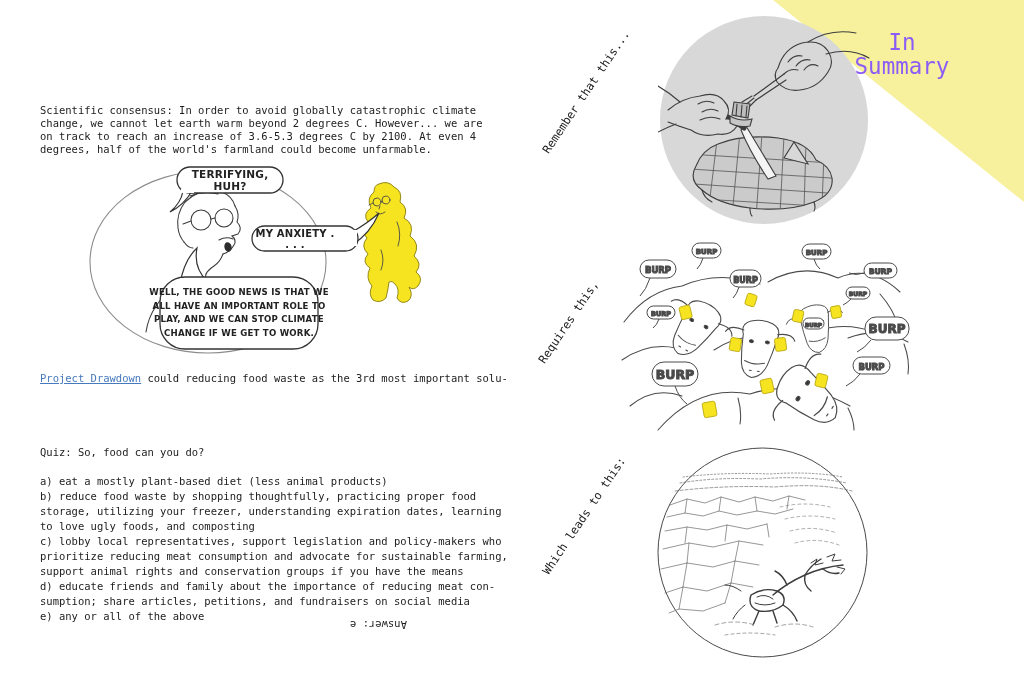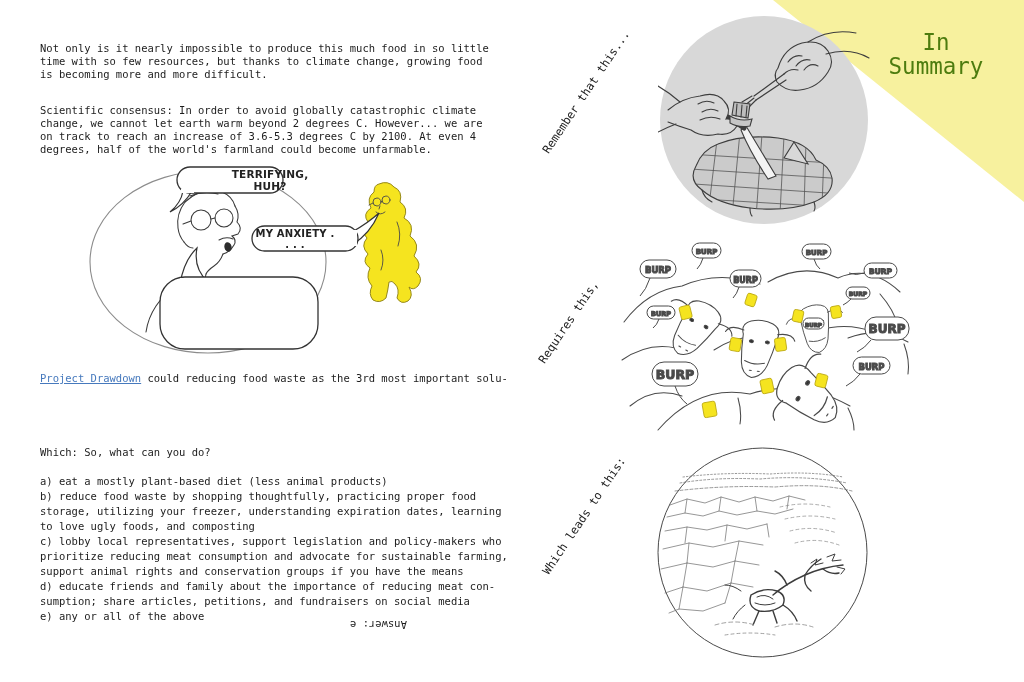--- a/index.html
+++ b/index.html
@@ -37,9 +37,6 @@
   <div class="summary-title">In
 Summary</div>
 
-  <div class="para" style="left:40px;top:42px">Not only is it nearly impossible to produce this much food in so little
-time with so few resources, but thanks to climate change, growing food
-is becoming more and more difficult.</div>
   <div class="para" style="left:40px;top:104px">Scientific consensus: In order to avoid globally catastrophic climate
 change, we cannot let earth warm beyond 2 degrees C. However... we are
 on track to reach an increase of 3.6-5.3 degrees C by 2100. At even 4

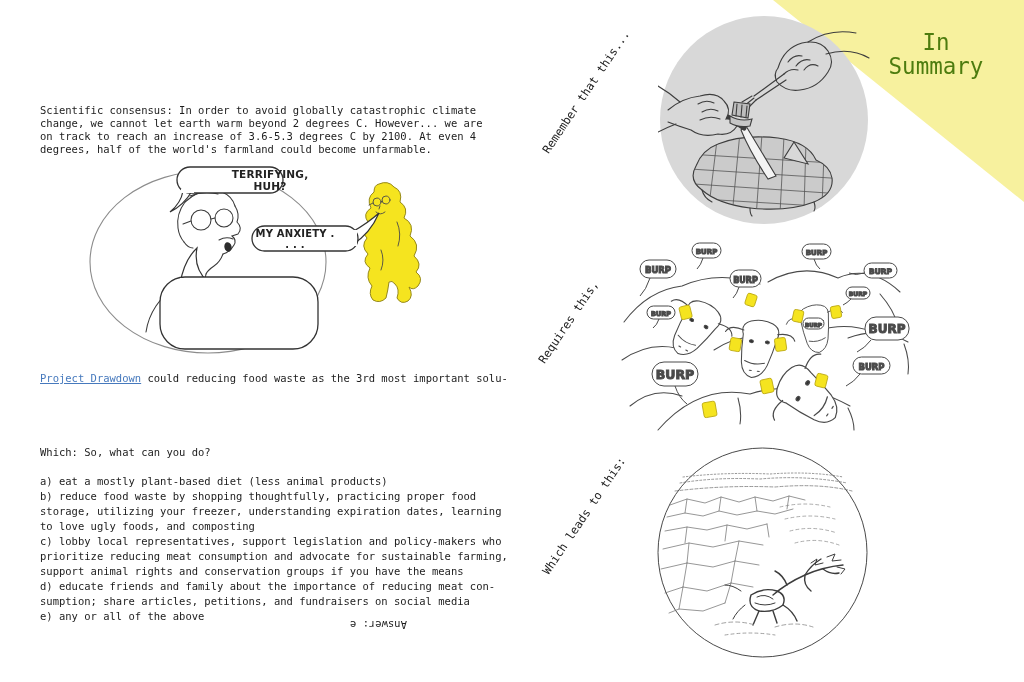--- a/index.html
+++ b/index.html
@@ -7,8 +7,8 @@
           font-family:"DejaVu Sans Mono","Liberation Mono",monospace;color:#1c1c1c;}
   .yellow-corner{position:absolute;inset:0;background:#f7f19e;
                  clip-path:polygon(773px 0px,1024px 0px,1024px 202px);}
-  .summary-title{position:absolute;left:870px;top:30px;width:132px;text-align:center;
-                 font-size:22.5px;line-height:24px;white-space:pre;color:#4d7c0f;}
+  .summary-title{position:absolute;left:836px;top:30px;width:132px;text-align:center;
+                 font-size:22.5px;line-height:24px;white-space:pre;color:#8b5cf6;}
   .para{position:absolute;font-size:10.5px;line-height:13px;white-space:pre;}
   .options{line-height:15px;}
   .link{color:#4679bd;text-decoration:underline;cursor:pointer;text-align:right;}

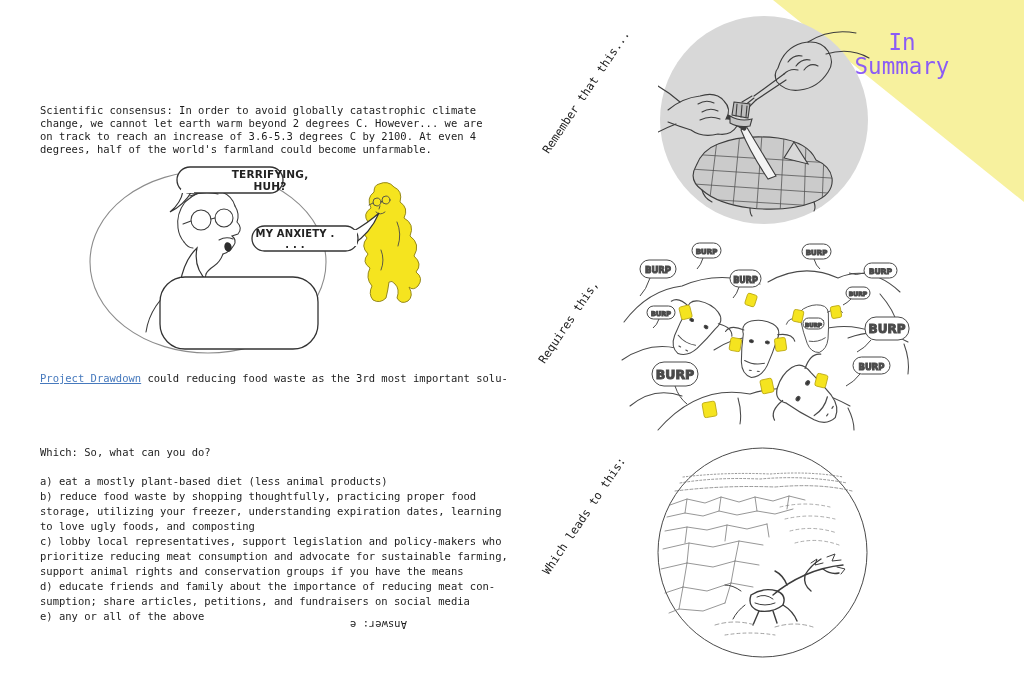--- a/index.html
+++ b/index.html
@@ -22,7 +22,7 @@
   .bubble-text{position:absolute;display:flex;align-items:center;justify-content:center;
                text-align:center;font-family:"DejaVu Sans","Liberation Sans",sans-serif;
                font-weight:600;color:#222;letter-spacing:.2px;}
-  .bt-terrifying{left:177px;top:167px;width:106px;height:26px;font-size:10.5px;margin-left:40px;}
+  .bt-terrifying{left:177px;top:167px;width:106px;height:26px;font-size:10.5px;}
   .bt-anxiety{left:252px;top:226px;width:86px;height:25px;font-size:10px;}
   .bt-goodnews{left:160px;top:280px;width:158px;height:66px;font-size:8.6px;line-height:13.5px;white-space:pre;}
   svg text.burp{font-family:"DejaVu Sans","Liberation Sans",sans-serif;font-weight:600;fill:#4a4a4a;}

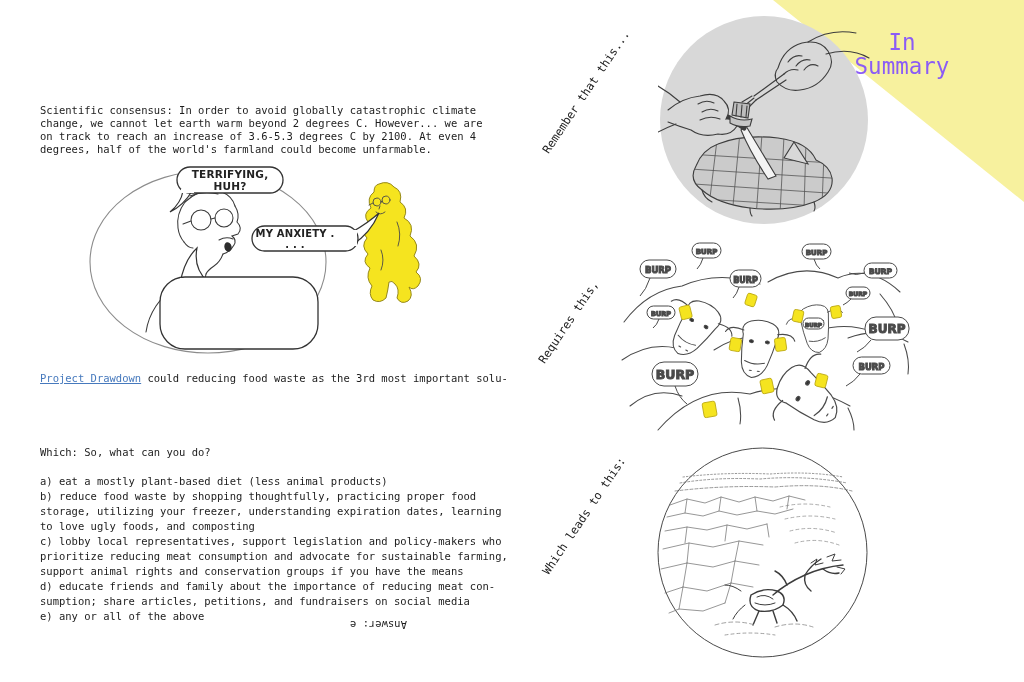--- a/index.html
+++ b/index.html
@@ -104,6 +104,10 @@
 
   <div class="bubble-text bt-terrifying">TERRIFYING, HUH?</div>
   <div class="bubble-text bt-anxiety">MY ANXIETY . . . .</div>
+  <div class="bubble-text bt-goodnews">WELL, THE GOOD NEWS IS THAT WE
+ALL HAVE AN IMPORTANT ROLE TO
+PLAY, AND WE CAN STOP CLIMATE
+CHANGE IF WE GET TO WORK.</div>
 
   <div class="para" style="left:40px;top:372px"><span class="link">Project Drawdown</span><span> could reducing food waste as the 3rd most important solu-</span>
   </div>

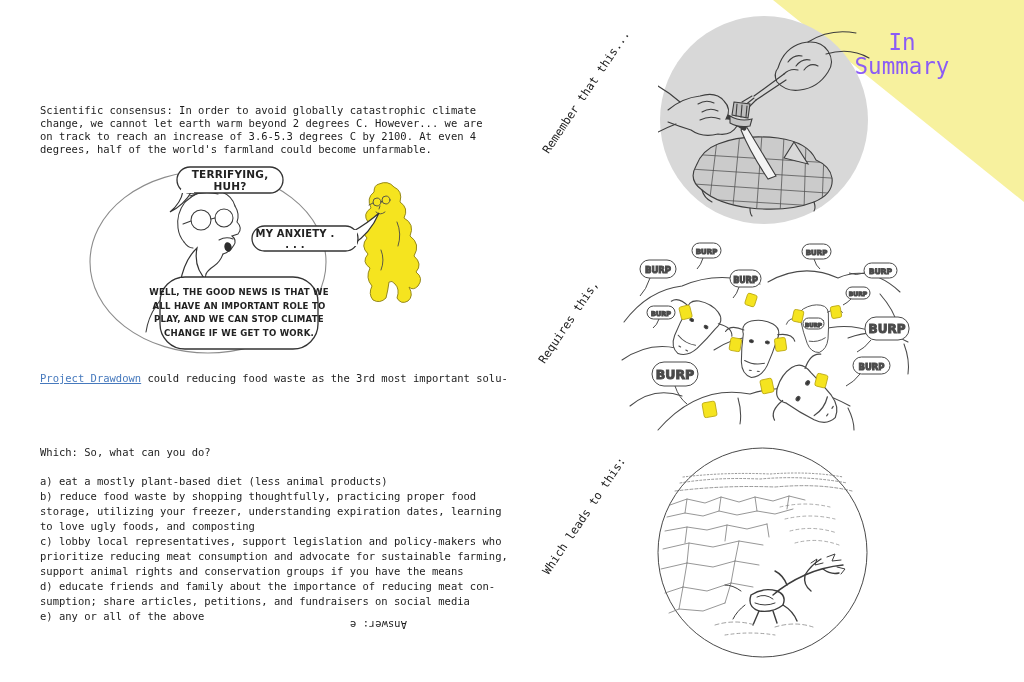--- a/index.html
+++ b/index.html
@@ -112,7 +112,7 @@
   <div class="para" style="left:40px;top:372px"><span class="link">Project Drawdown</span><span> could reducing food waste as the 3rd most important solu-</span>
   </div>
 
-  <div class="para" style="left:40px;top:446px">Which: So, what can you do?</div>
+  <div class="para" style="left:40px;top:446px">Quiz: So, food can you do?</div>
   <div class="para options" style="left:40px;top:474px">a) eat a mostly plant-based diet (less animal products)
 b) reduce food waste by shopping thoughtfully, practicing proper food
 storage, utilizing your freezer, understanding expiration dates, learning

